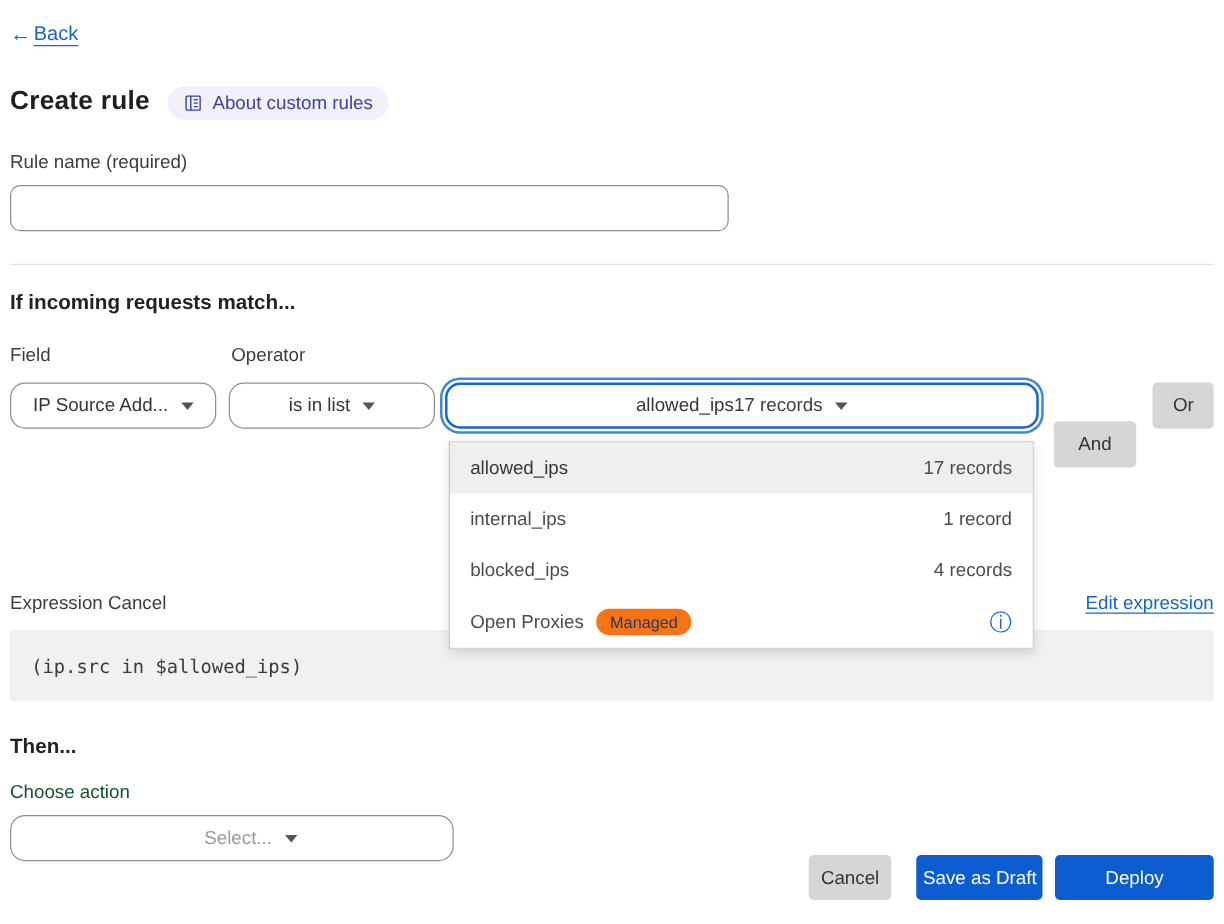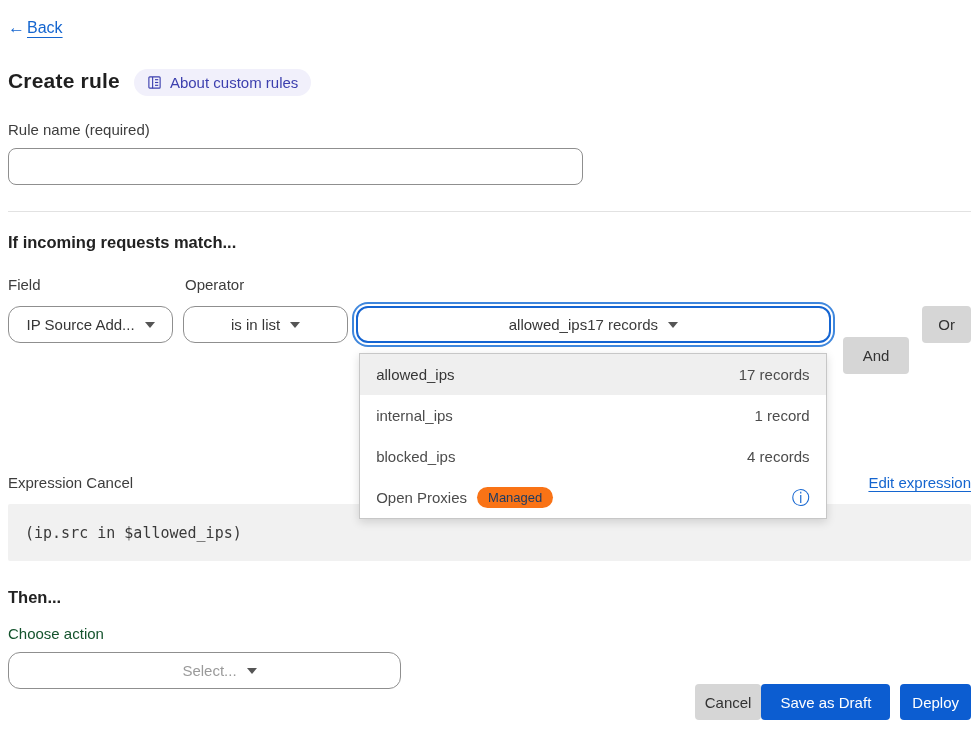--- a/index.html
+++ b/index.html
@@ -121,7 +121,7 @@
   
   .then-heading { margin-top: 27px; font-size: 16.5px; font-weight: bold; color: #222; }
   .choose-action-label { margin-top: 18px; font-size: 15px; color: #14532d; }
-  .action-select { margin-top: 10px; width: 393px; padding-left: 44px; }
+  .action-select { margin-top: 10px; width: 355px; padding-left: 44px; }
   .placeholder { color: #9a9a9a; }
 
   

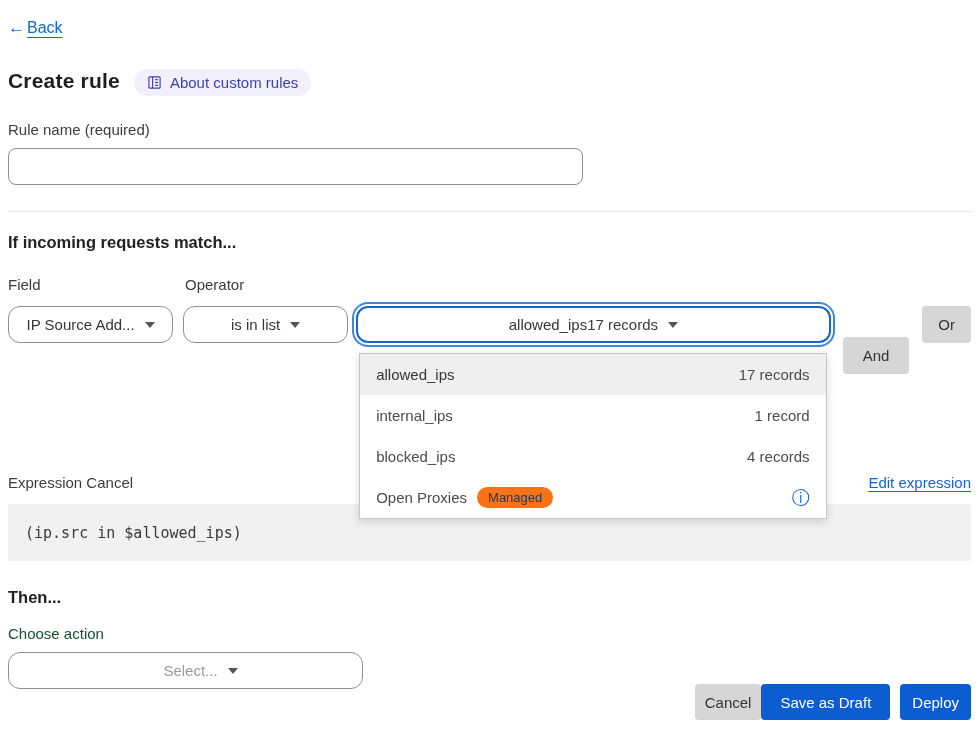--- a/index.html
+++ b/index.html
@@ -135,7 +135,7 @@
   }
   .btn-gray { background: #d6d6d6; color: #333; padding: 0 10px; }
   .btn-blue { background: #0c5dd1; color: #fff; }
-  .save-draft { margin-left: 0; padding: 0 19px; }
+  .save-draft { margin-left: 20px; padding: 0 5px; }
   .deploy { margin-left: 10px; padding: 0 12px; }
 </style>
 </head>

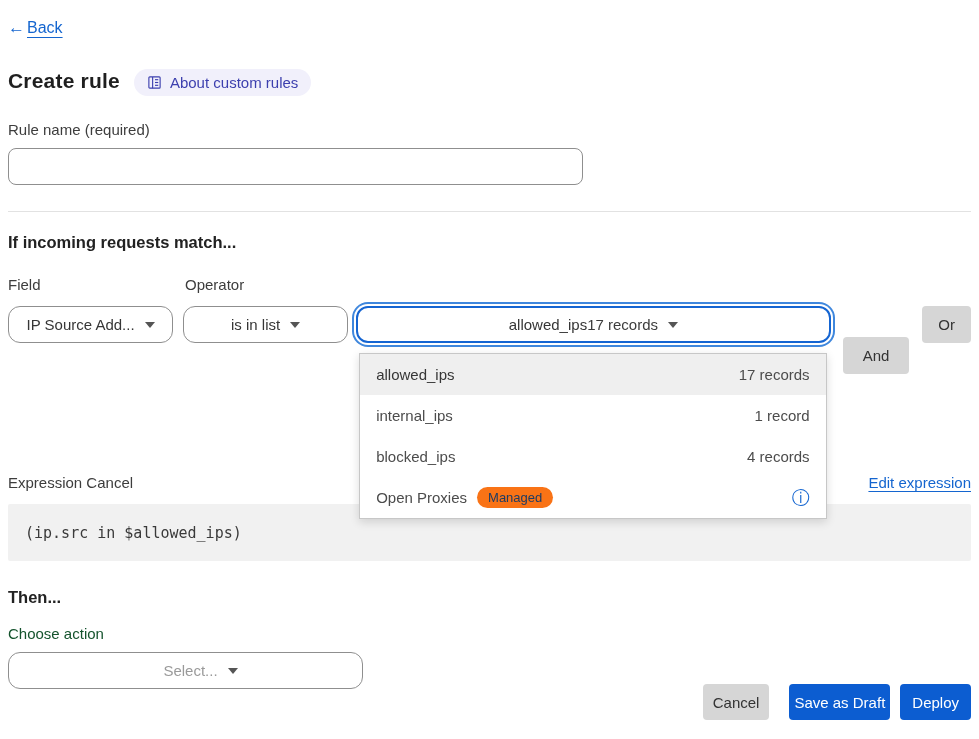--- a/index.html
+++ b/index.html
@@ -136,7 +136,7 @@
   .btn-gray { background: #d6d6d6; color: #333; padding: 0 10px; }
   .btn-blue { background: #0c5dd1; color: #fff; }
   .save-draft { margin-left: 20px; padding: 0 5px; }
-  .deploy { margin-left: 10px; padding: 0 12px; }
+  .deploy { margin-left: 10px; padding: 0 40px; }
 </style>
 </head>
 <body>

